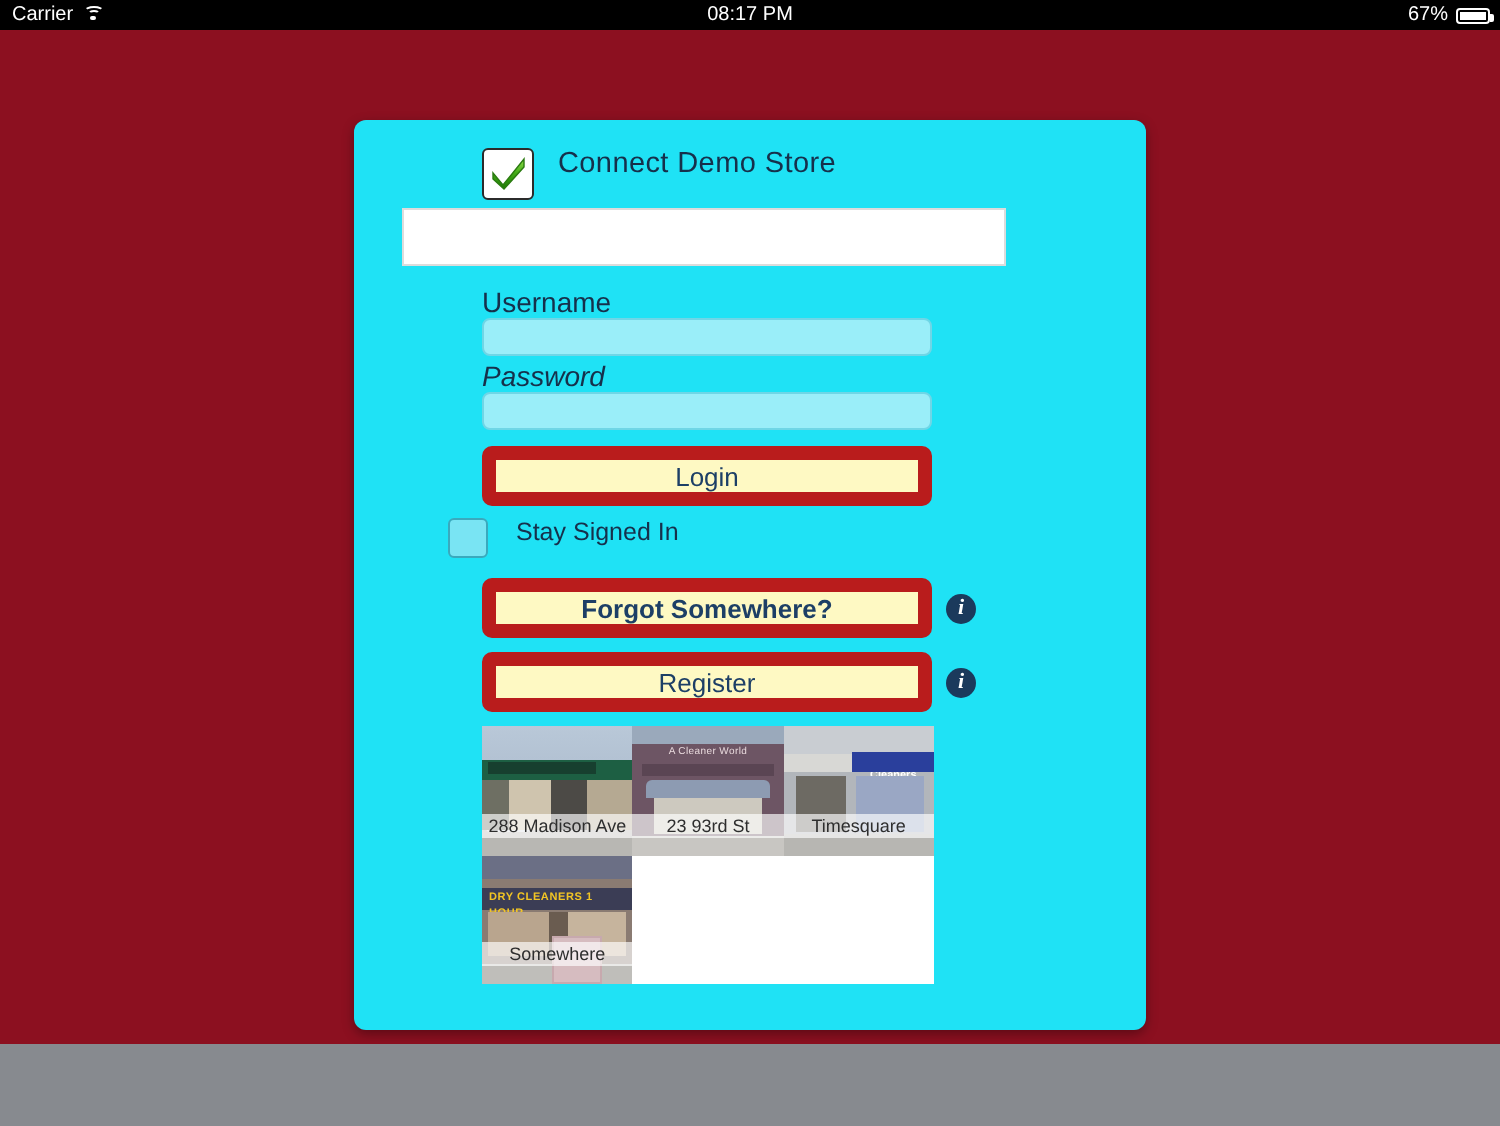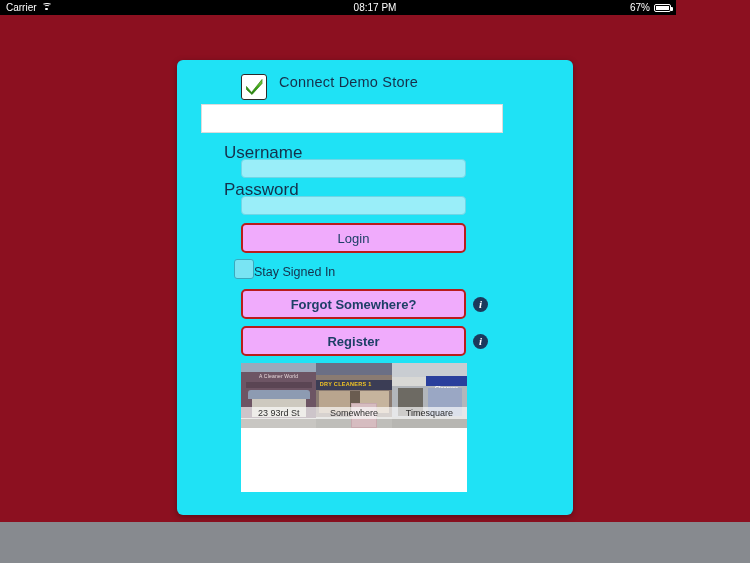--- a/index.html
+++ b/index.html
@@ -12,7 +12,7 @@
 
   
   #statusbar{
-    position:absolute; left:0; top:0; width:676px; height:15px;
+    position:absolute; left:0; top:0; width:750px; height:15px;
     background:#000; color:#fff;
     font-size:10px; line-height:15px;
     display:flex; align-items:center;

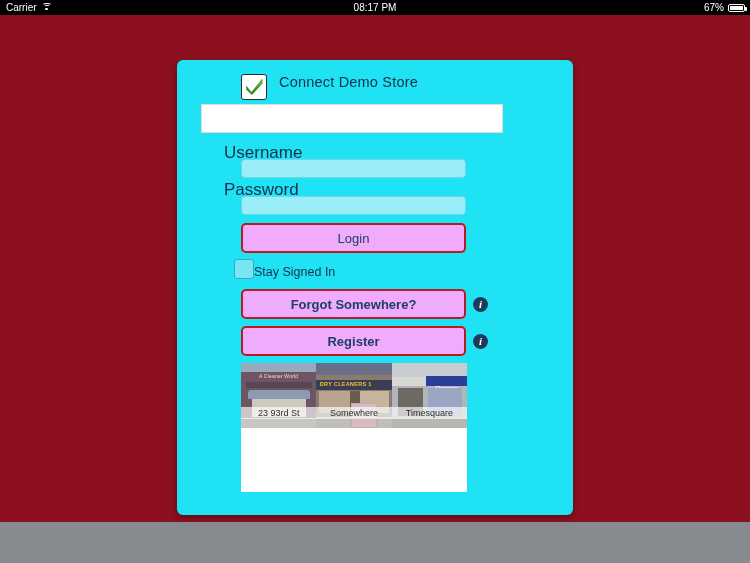--- a/index.html
+++ b/index.html
@@ -74,7 +74,7 @@
 
   
   .field-label{
-    position:absolute; left:47px; font-size:17px; color:#16304b;
+    position:absolute; left:64px; font-size:14px; color:#16304b;
   }
   .text-input{
     position:absolute; left:64px; width:225px; height:19px;

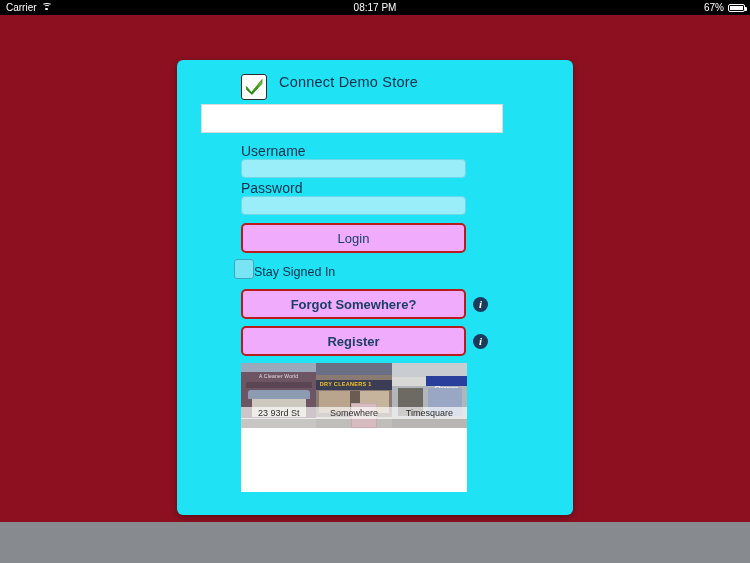--- a/index.html
+++ b/index.html
@@ -84,7 +84,7 @@
   }
   #lbl-user{ top:83px; }
   #inp-user{ top:99px; }
-  #lbl-pass{ top:120px; }
+  #lbl-pass{ top:120px;font-style:italic; }
   #inp-pass{ top:136px; }
 
   

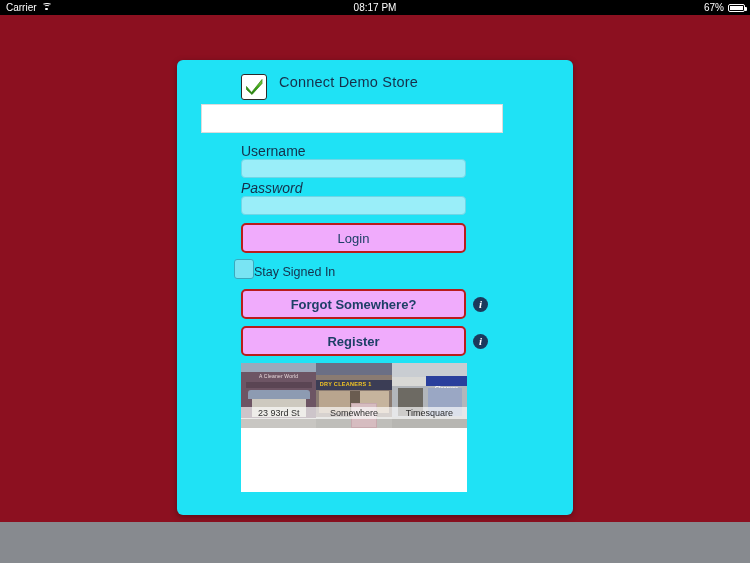--- a/index.html
+++ b/index.html
@@ -90,7 +90,7 @@
   
   .wbtn{
     position:absolute; left:64px; width:225px; height:30px;
-    background:#f0abfc; border:2px solid #b91c1c; border-radius:5px;
+    background:#fef9c3; border:7px solid #b91c1c; border-radius:5px;
     color:#1d3f66; font-size:13px; font-family:"Liberation Sans", sans-serif;
     cursor:pointer;
     display:flex; align-items:center; justify-content:center;

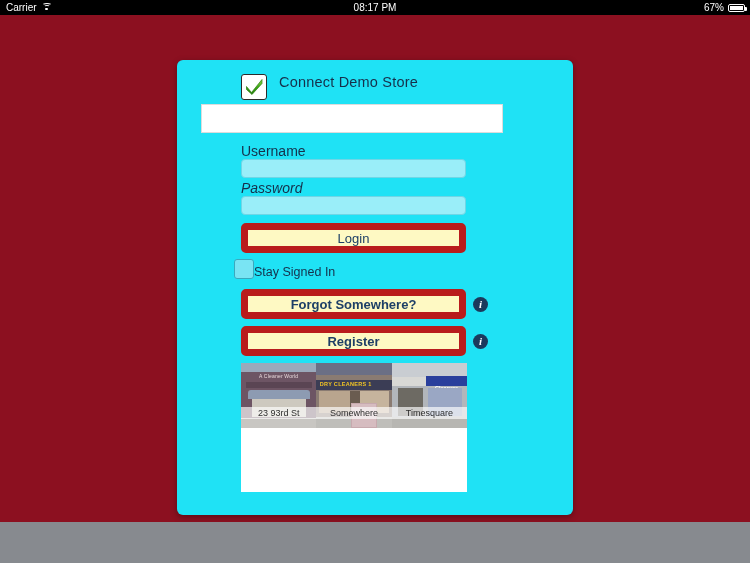--- a/index.html
+++ b/index.html
@@ -101,8 +101,8 @@
 
   
   #stay-row{
-    position:absolute; left:57px; top:199px;
-    display:flex; align-items:flex-end; gap:0;
+    position:absolute; left:47px; top:199px;
+    display:flex; align-items:flex-start; gap:14px;
   }
   #stay-box{
     width:20px; height:20px; background:#79e4f3;

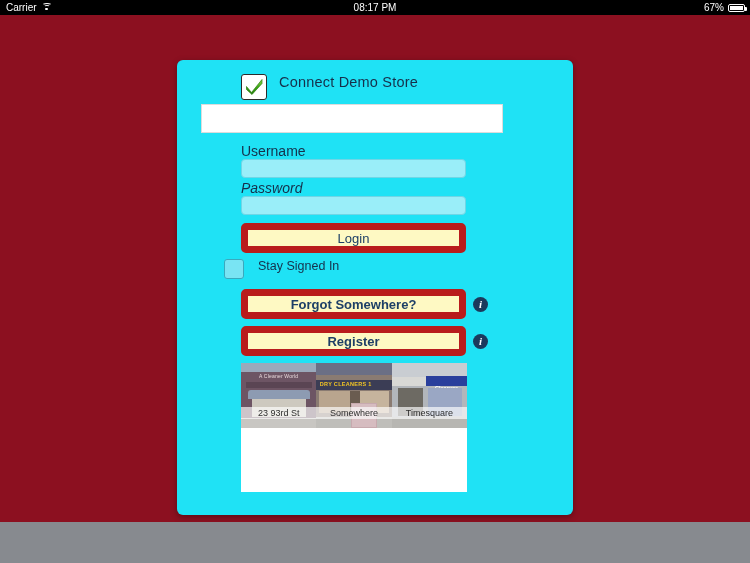--- a/index.html
+++ b/index.html
@@ -97,7 +97,7 @@
   }
   #btn-login{ top:163px; font-weight:400; }
   #btn-forgot{ top:229px; font-weight:bold; }
-  #btn-register{ top:266px; font-weight:bold; }
+  #btn-register{ top:266px; font-weight:normal; }
 
   
   #stay-row{

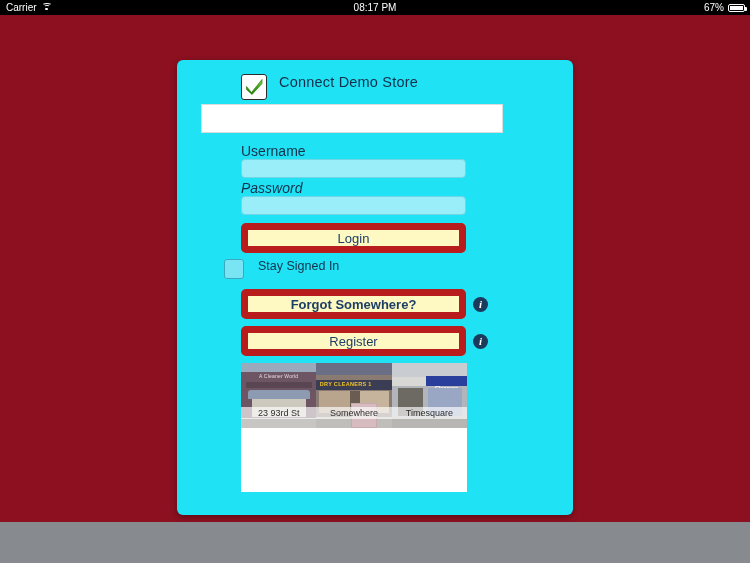--- a/index.html
+++ b/index.html
@@ -263,6 +263,14 @@
 
   <div id="grid">
 
+    <div class="cell">
+      <div class="photo p1">
+        <div class="sign"></div>
+        <div class="road"></div>
+        <div class="car"></div>
+      </div>
+      <div class="label">288 Madison Ave</div>
+    </div>
 
     <div class="cell">
       <div class="photo p2">

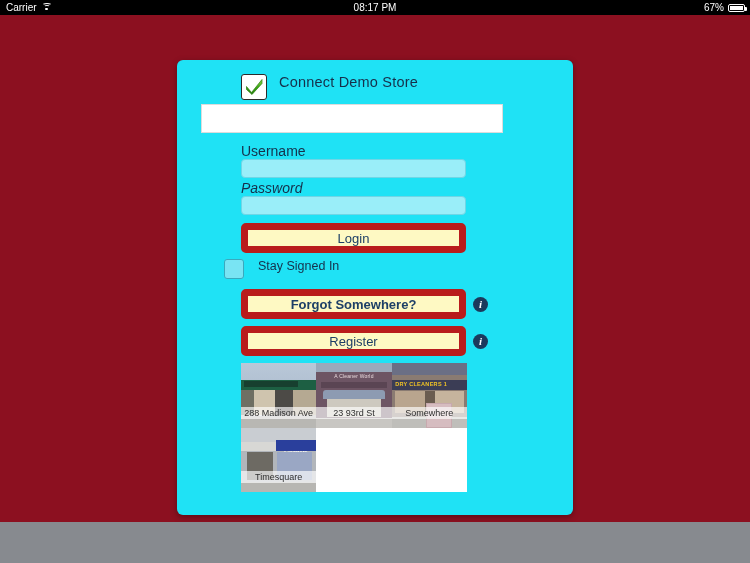--- a/index.html
+++ b/index.html
@@ -282,6 +282,16 @@
     </div>
 
     <div class="cell">
+      <div class="photo p3">
+        <div class="sgn">NEW WAY Cleaners</div>
+        <div class="door"></div>
+        <div class="glass"></div>
+        <div class="walk"></div>
+      </div>
+      <div class="label">Timesquare</div>
+    </div>
+
+    <div class="cell">
       <div class="photo p4">
         <div class="ysign">DRY CLEANERS 1 HOUR</div>
         <div class="win"></div>
@@ -291,16 +301,6 @@
       <div class="label">Somewhere</div>
     </div>
 
-    <div class="cell">
-      <div class="photo p3">
-        <div class="sgn">NEW WAY Cleaners</div>
-        <div class="door"></div>
-        <div class="glass"></div>
-        <div class="walk"></div>
-      </div>
-      <div class="label">Timesquare</div>
-    </div>
-
 
     <div class="cell">
       <div class="photo p6"></div>

